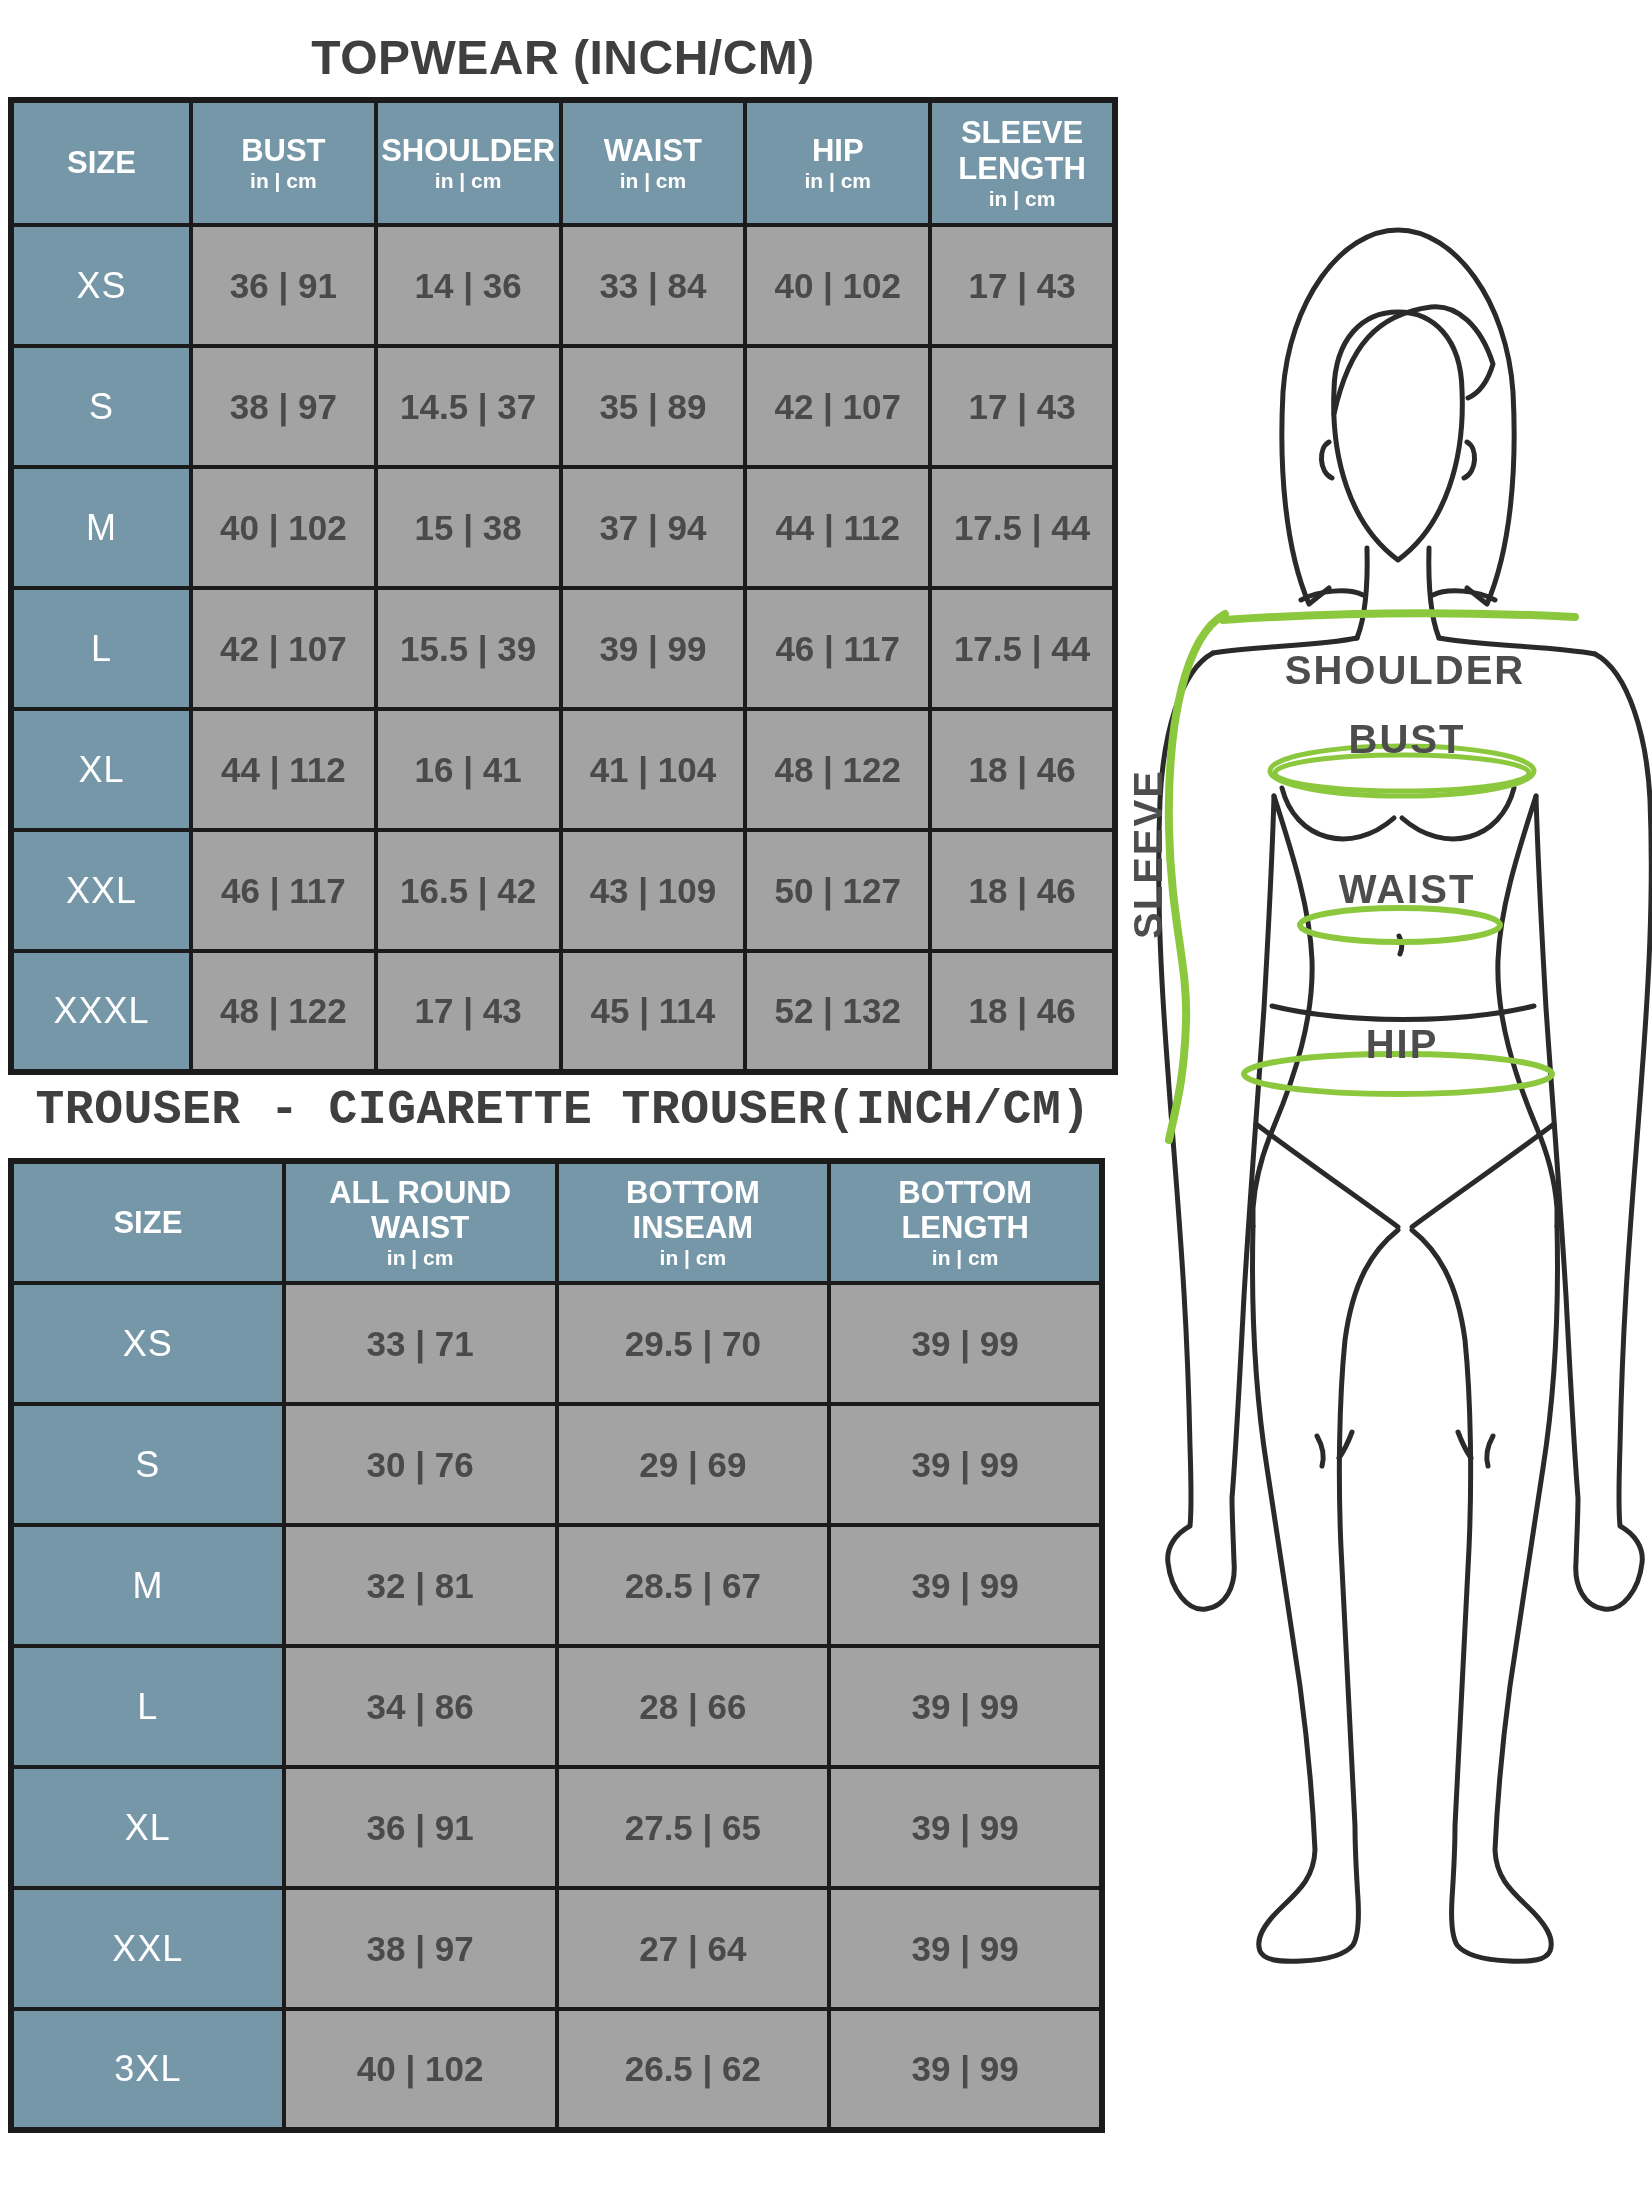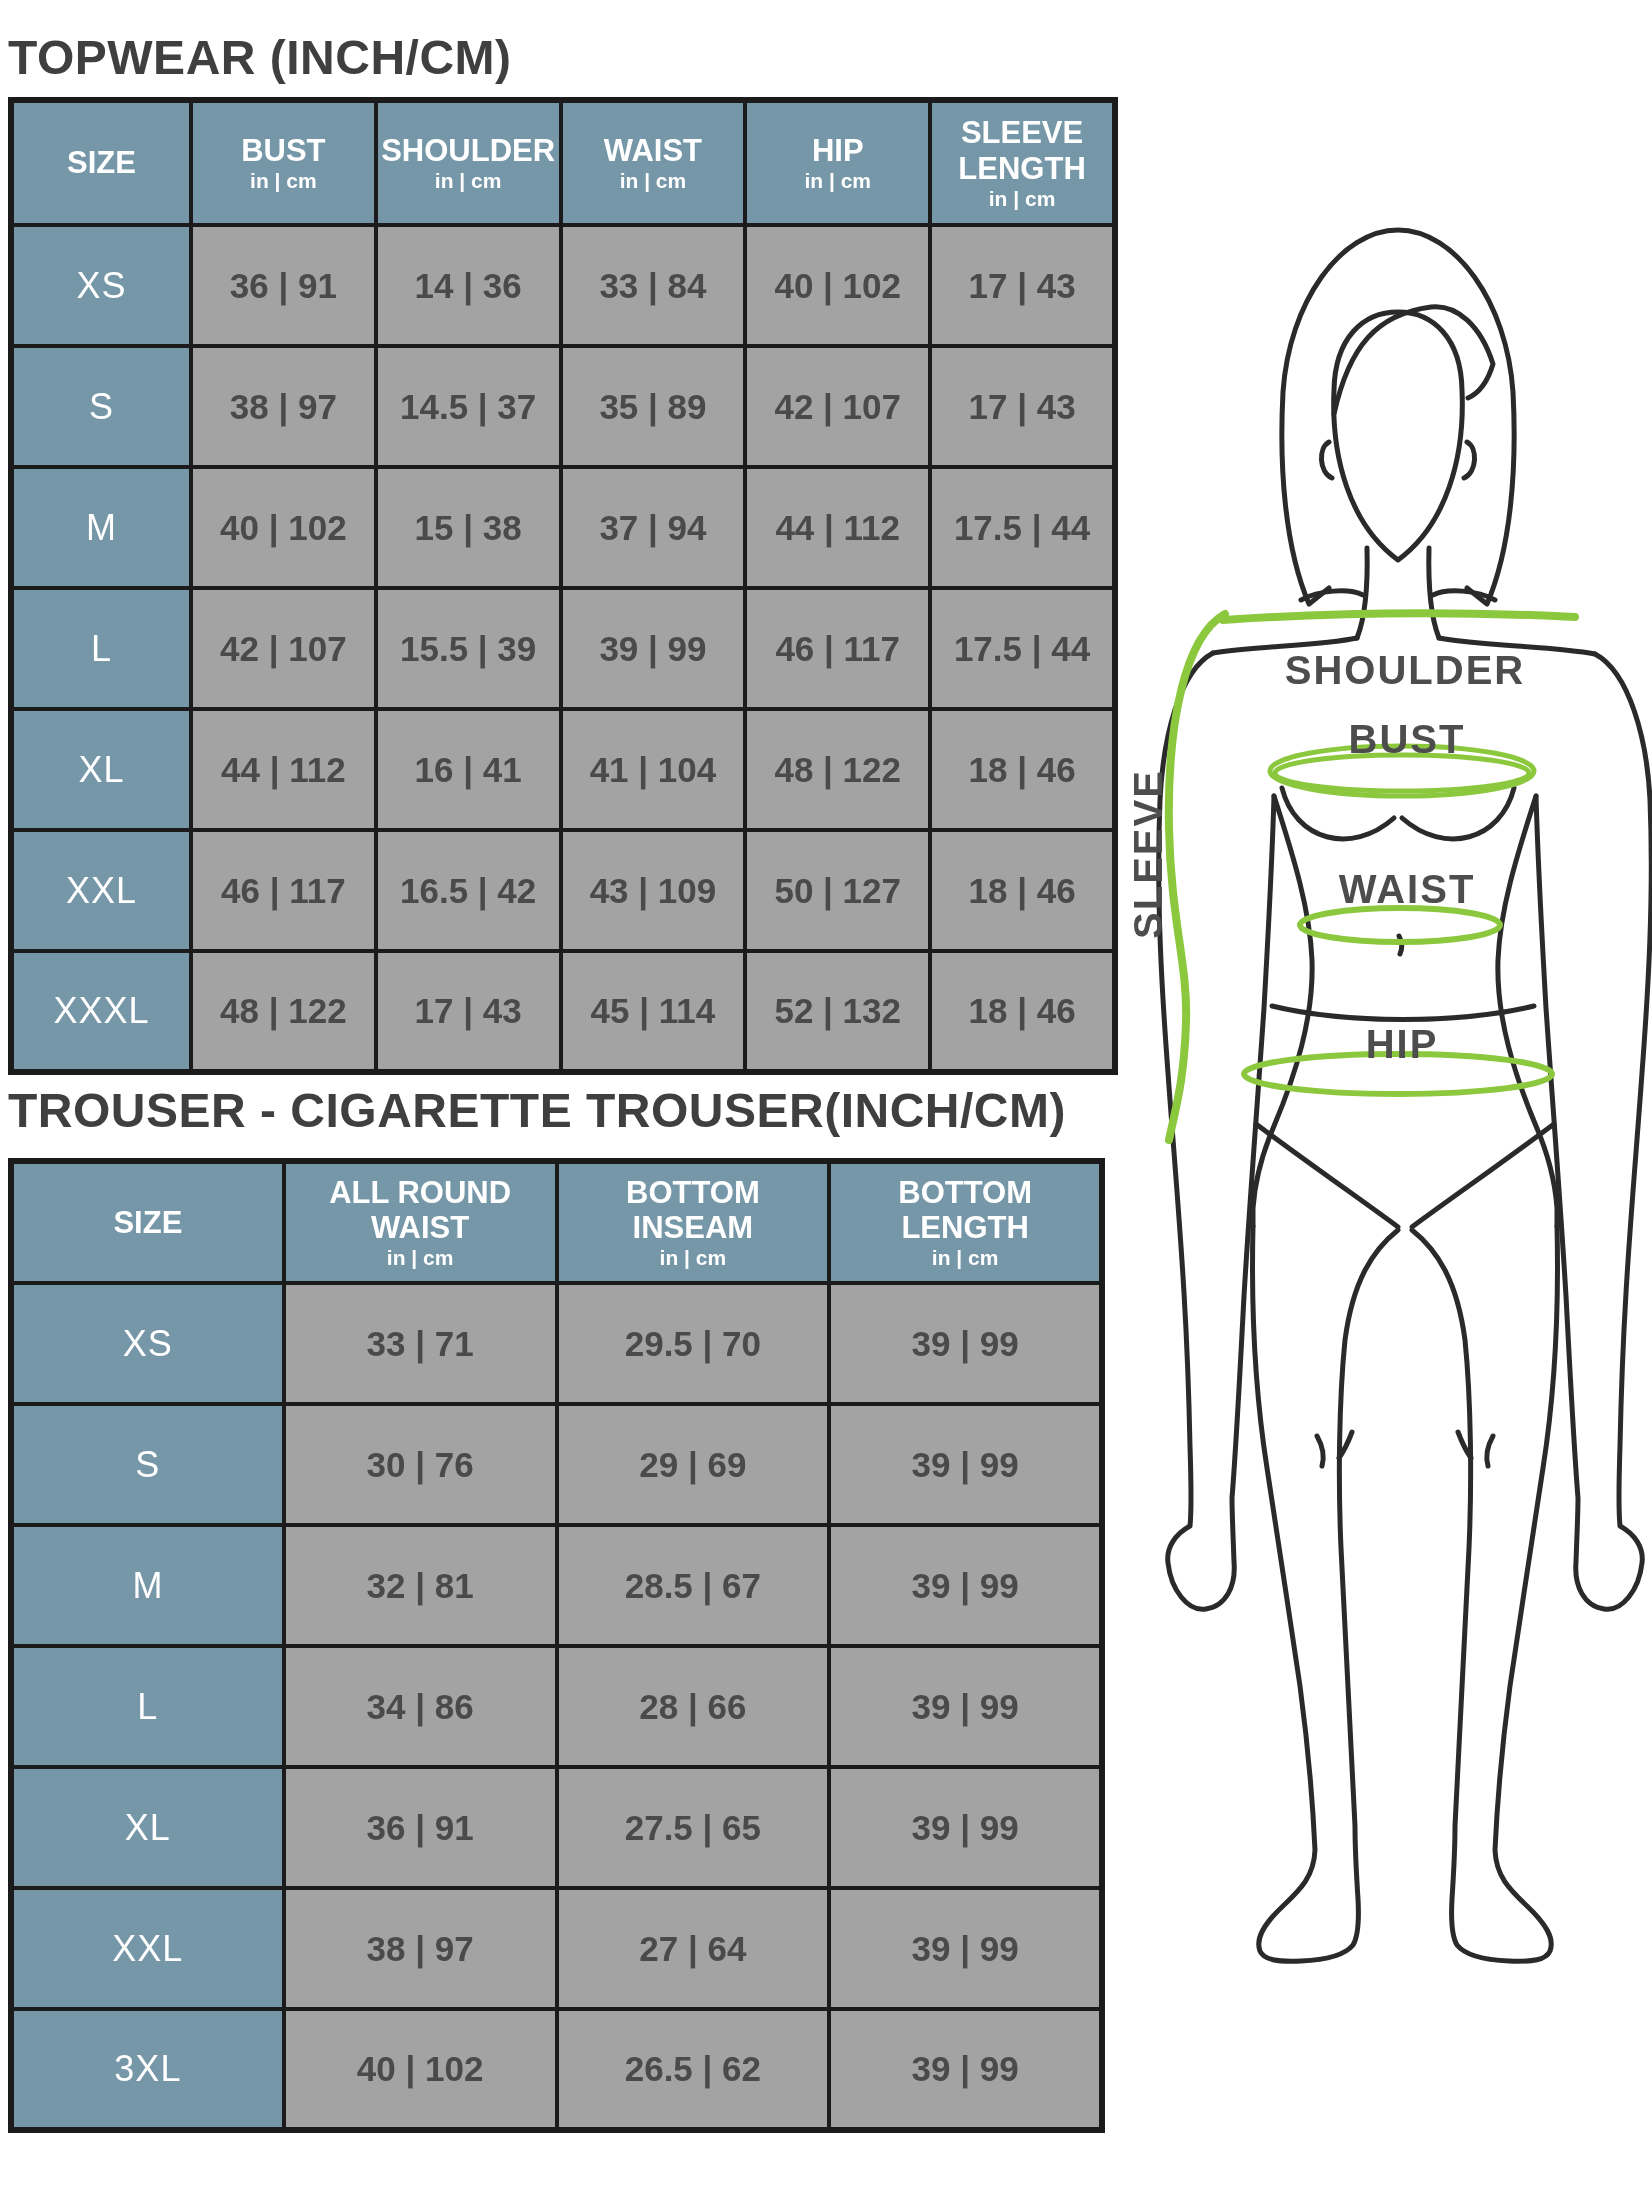--- a/index.html
+++ b/index.html
@@ -17,7 +17,7 @@
   body{font-family:"Liberation Sans","DejaVu Sans",sans-serif;background:#e8e8e8;}
   .page{position:relative;width:1652px;height:2200px;background:var(--page-bg);overflow:hidden;}
 
-  .chart-title{position:absolute;text-align:left;font-weight:bold;color:var(--title-text);
+  .chart-title{position:absolute;text-align:center;font-weight:bold;color:var(--title-text);
     font-size:48px;letter-spacing:0.5px;white-space:nowrap;}
   #topwear-title{left:8px;top:30px;width:1110px;}
   #trouser-title{left:8px;top:1083px;width:1110px;}

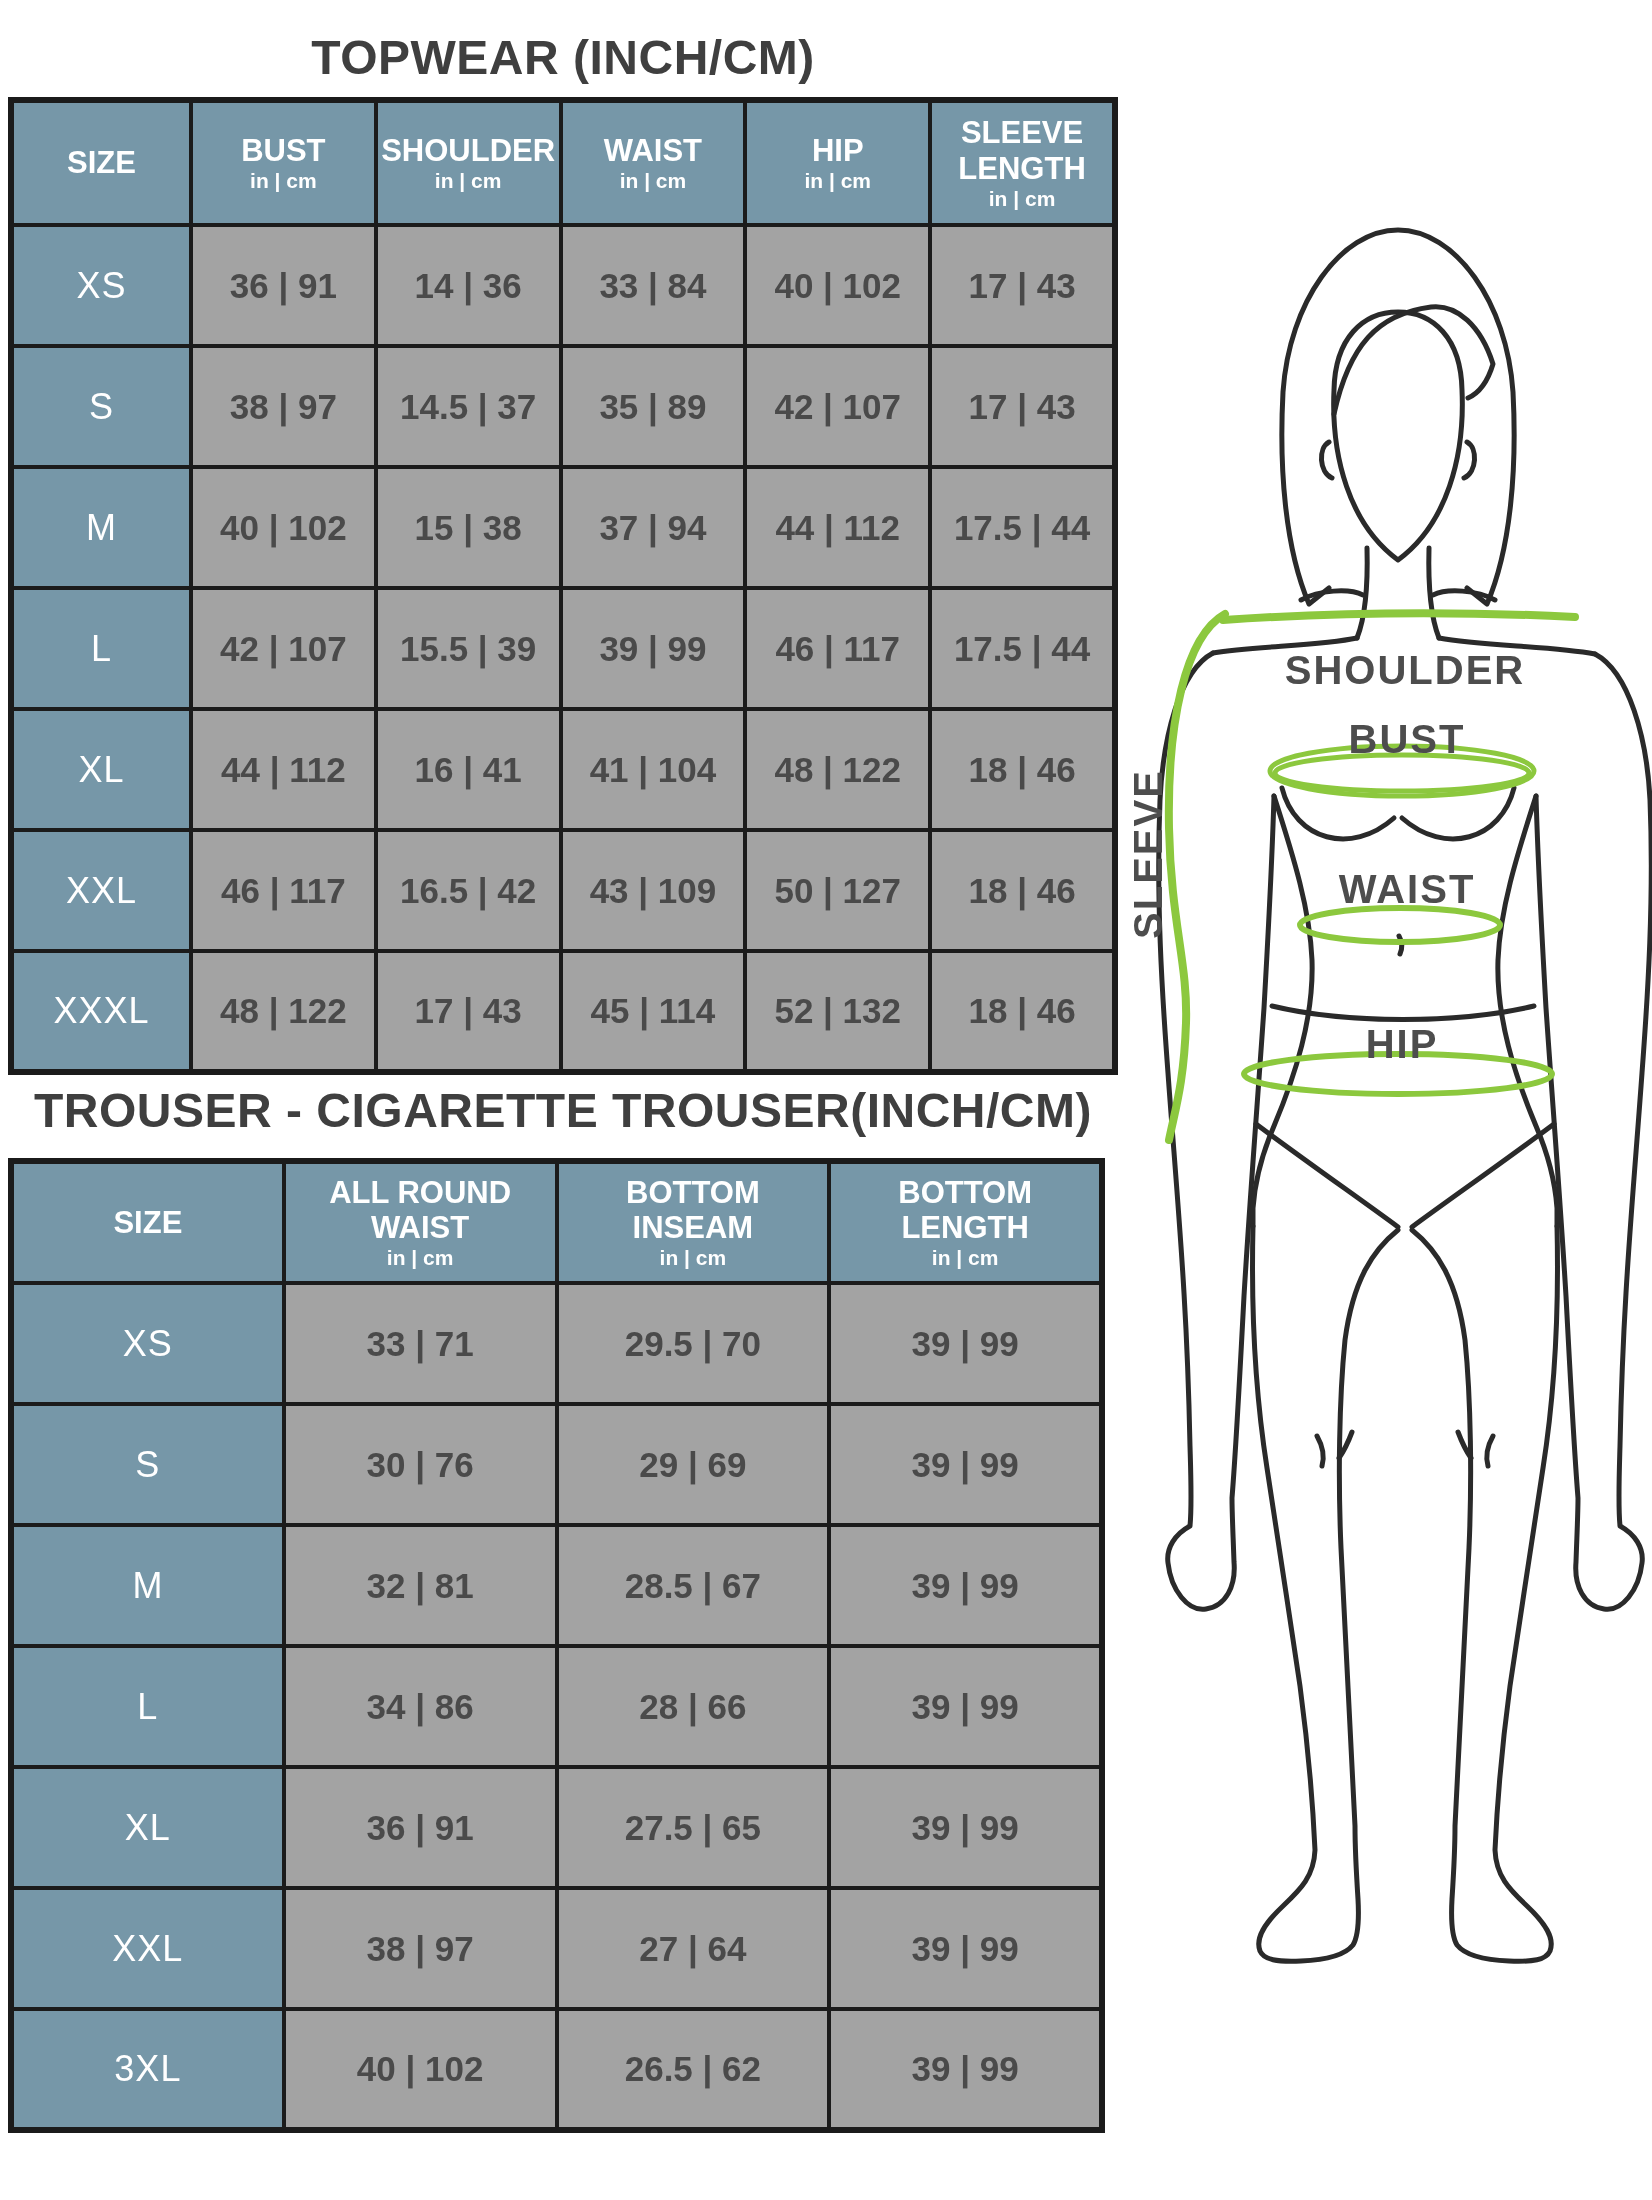--- a/index.html
+++ b/index.html
@@ -20,7 +20,7 @@
   .chart-title{position:absolute;text-align:center;font-weight:bold;color:var(--title-text);
     font-size:48px;letter-spacing:0.5px;white-space:nowrap;}
   #topwear-title{left:8px;top:30px;width:1110px;}
-  #trouser-title{left:8px;top:1083px;width:1110px;}
+  #trouser-title{left:8px;top:1083px;width:1110px;font-family:Liberation Mono, monospace;}
 
   table.size-table{position:absolute;border-collapse:collapse;table-layout:fixed;
     border:6px solid var(--table-border);background:#fff;}

